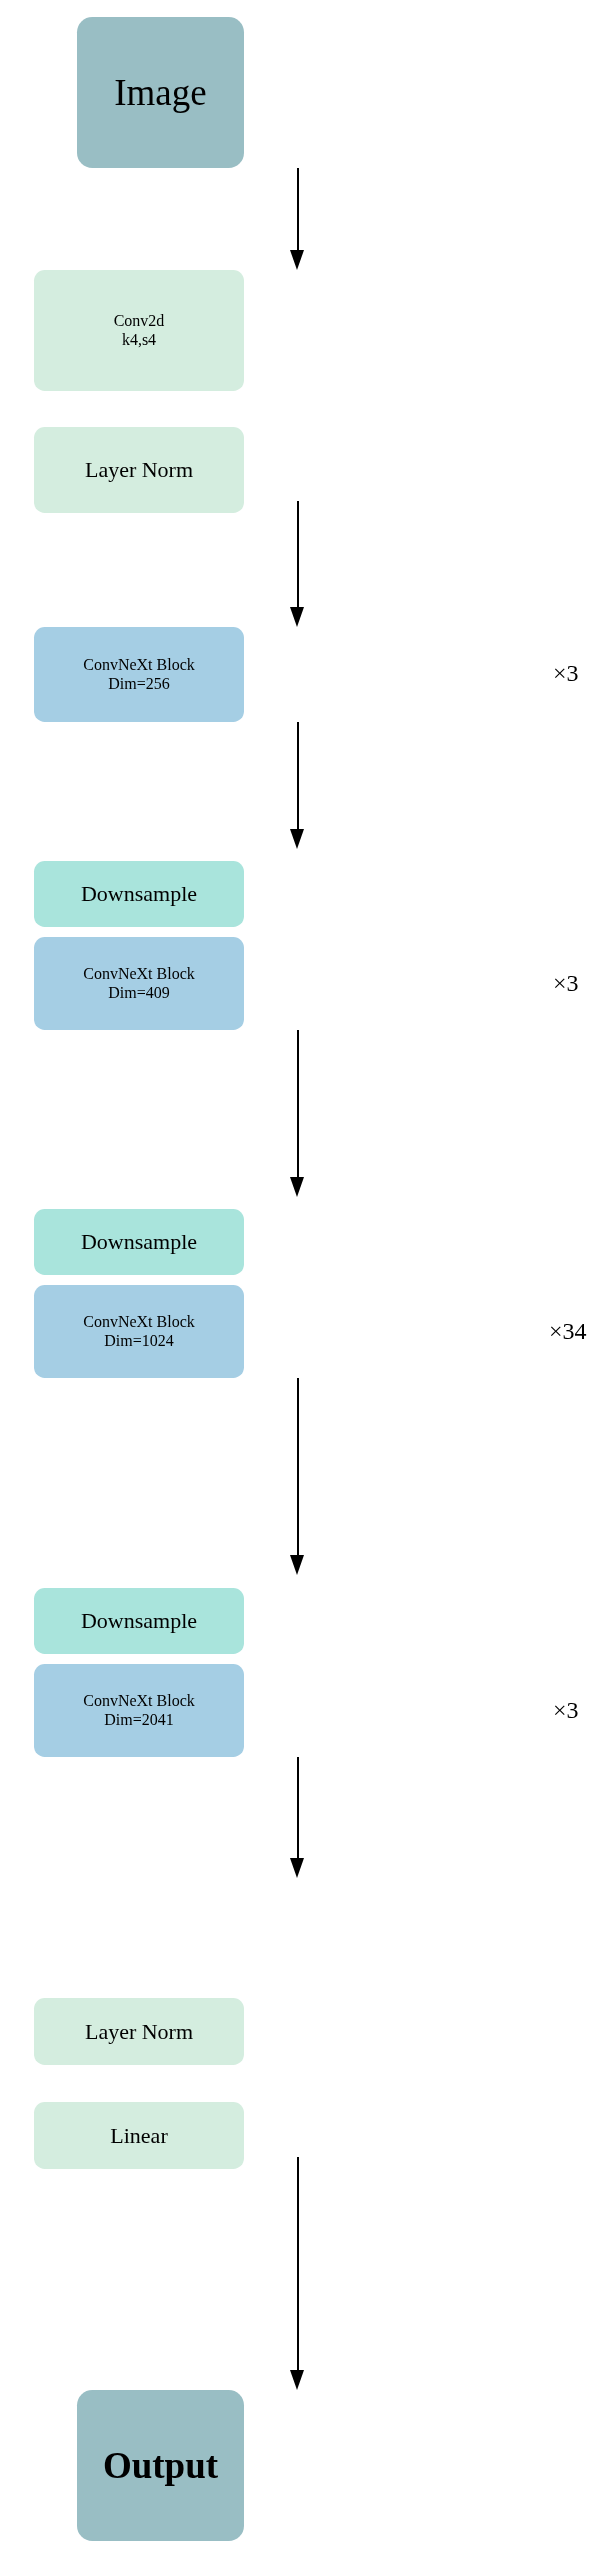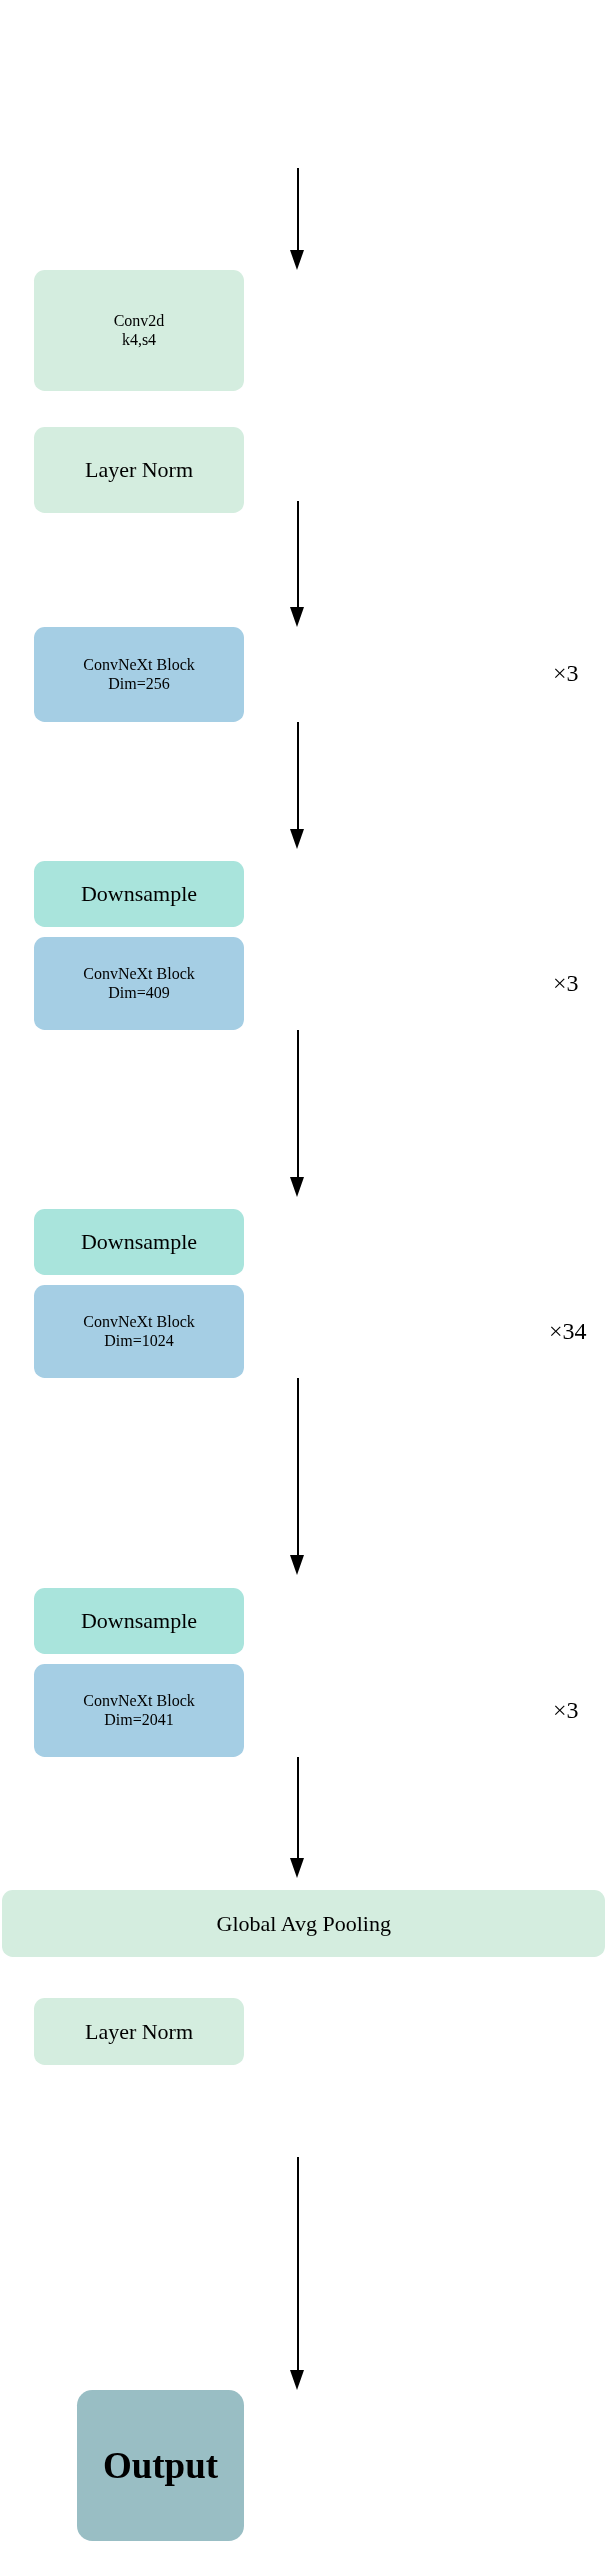--- a/index.html
+++ b/index.html
@@ -112,6 +112,7 @@
       <div class="shaft" style="height: 215px;"></div>
       <div class="head" style="top: 213px;"></div>
     </div>
+    <div class="node terminal" style="left: 77px; top: 17px; width: 167px; height: 151px; background: rgb(153, 190, 196);"><span class="line1">Image</span></div>
     <div class="node standard" style="left: 34px; top: 270px; width: 210px; height: 121px; background: rgb(212, 237, 223);"><span class="line1">Conv2d</span><span class="line2">k4,s4</span></div>
     <div class="node big-label" style="left: 34px; top: 415px; width: 210px; height: 86px; background: rgb(212, 237, 223);"><span class="line1">Layer Norm</span></div>
     <div class="node standard" style="left: 34px; top: 627px; width: 210px; height: 95px; background: rgb(165, 206, 228);"><span class="line1">ConvNeXt Block</span><span class="line2">Dim=256</span></div>

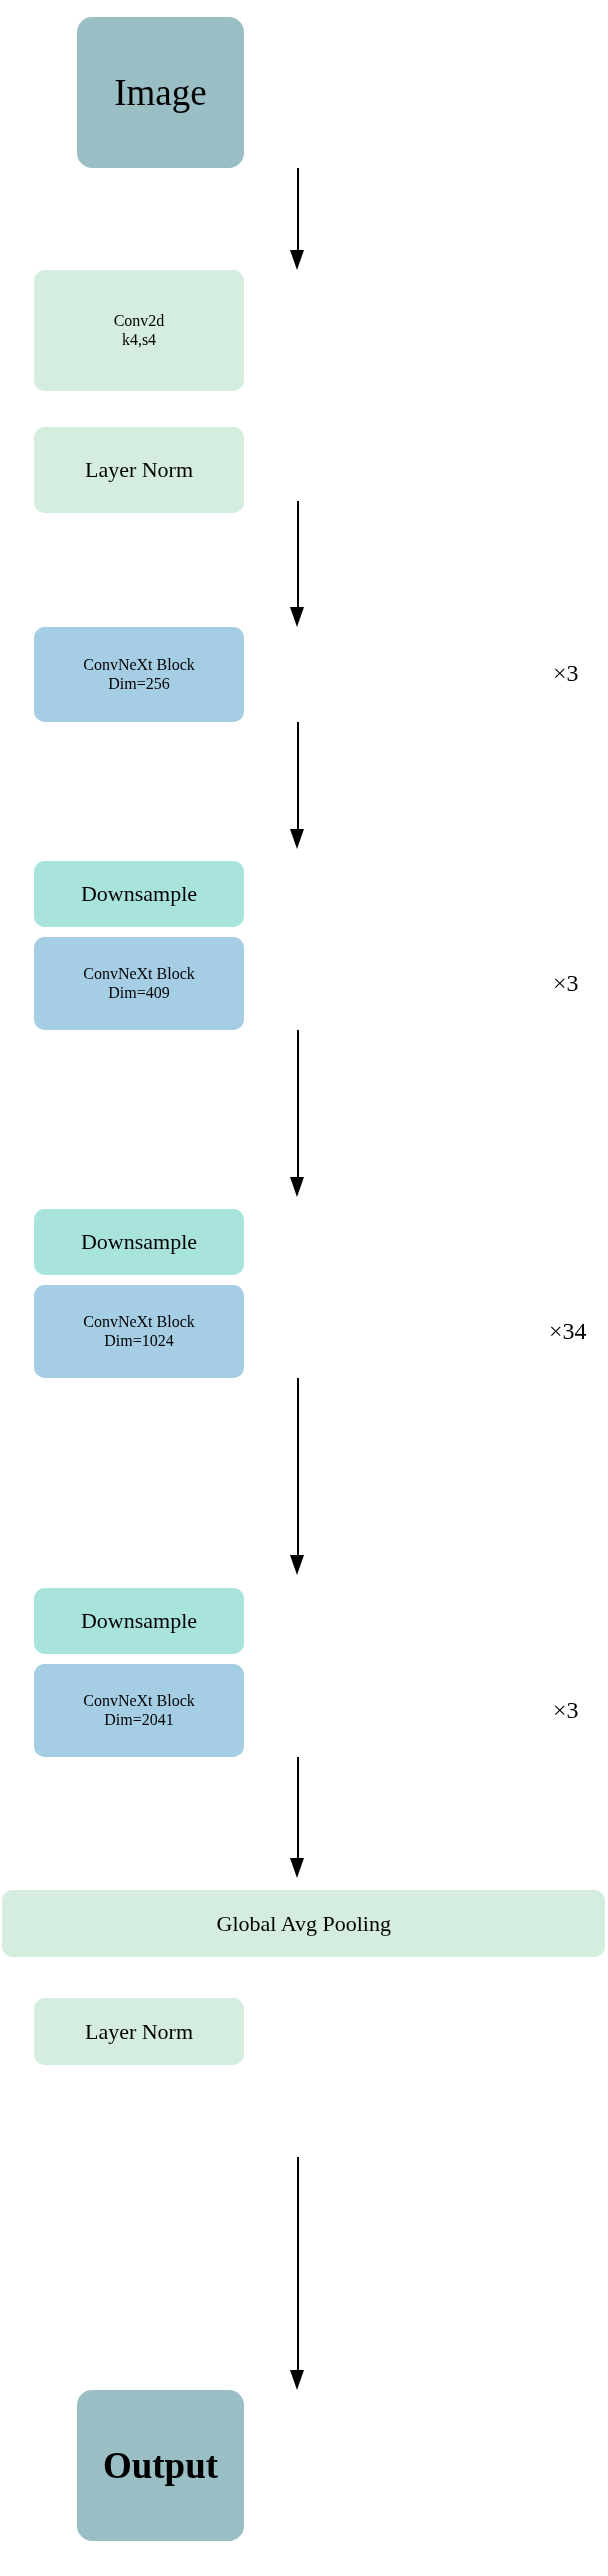--- a/index.html
+++ b/index.html
@@ -122,7 +122,6 @@
     <div class="node standard" style="left: 34px; top: 1285px; width: 210px; height: 93px; background: rgb(165, 206, 228);"><span class="line1">ConvNeXt Block</span><span class="line2">Dim=1024</span></div>
     <div class="node big-label" style="left: 34px; top: 1576px; width: 210px; height: 66px; background: rgb(169, 228, 220);"><span class="line1">Downsample</span></div>
     <div class="node standard" style="left: 34px; top: 1664px; width: 210px; height: 93px; background: rgb(165, 206, 228);"><span class="line1">ConvNeXt Block</span><span class="line2">Dim=2041</span></div>
-    <div class="node big-label" style="left: 2.3px; top: 1878px; width: 603px; height: 67px; background: rgb(212, 237, 223);"><span class="line1">Global Avg Pooling</span></div>
     <div class="node big-label" style="left: 34px; top: 1986px; width: 210px; height: 67px; background: rgb(212, 237, 223);"><span class="line1">Layer Norm</span></div>
     <div class="node terminal" style="left: 77px; top: 2390px; width: 167px; height: 151px; background: rgb(153, 190, 196); font-weight: bold;"><span class="line1">Output</span></div>
     <div class="multiplier" style="left: 553px; top: 661px;">×3</div>

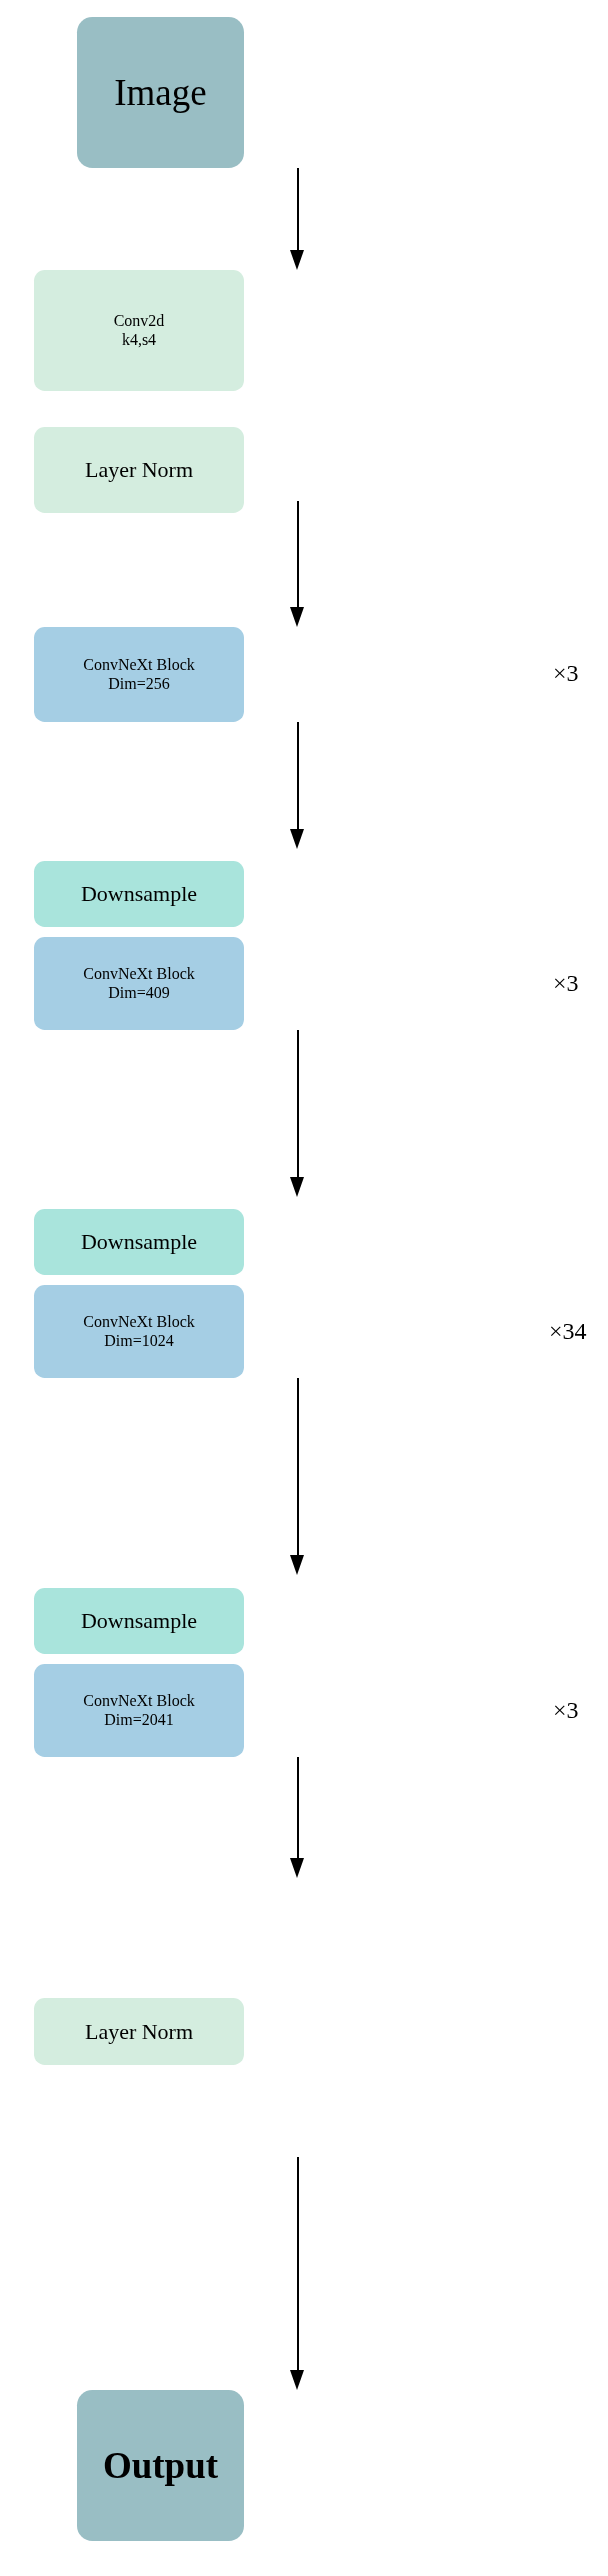--- a/index.html
+++ b/index.html
@@ -123,6 +123,7 @@
     <div class="node big-label" style="left: 34px; top: 1576px; width: 210px; height: 66px; background: rgb(169, 228, 220);"><span class="line1">Downsample</span></div>
     <div class="node standard" style="left: 34px; top: 1664px; width: 210px; height: 93px; background: rgb(165, 206, 228);"><span class="line1">ConvNeXt Block</span><span class="line2">Dim=2041</span></div>
     <div class="node big-label" style="left: 34px; top: 1986px; width: 210px; height: 67px; background: rgb(212, 237, 223);"><span class="line1">Layer Norm</span></div>
+    <div class="node big-label" style="left: 34px; top: 2090px; width: 210px; height: 67px; background: rgb(212, 237, 223);"><span class="line1">Linear</span></div>
     <div class="node terminal" style="left: 77px; top: 2390px; width: 167px; height: 151px; background: rgb(153, 190, 196); font-weight: bold;"><span class="line1">Output</span></div>
     <div class="multiplier" style="left: 553px; top: 661px;">×3</div>
     <div class="multiplier" style="left: 553px; top: 971px;">×3</div>

